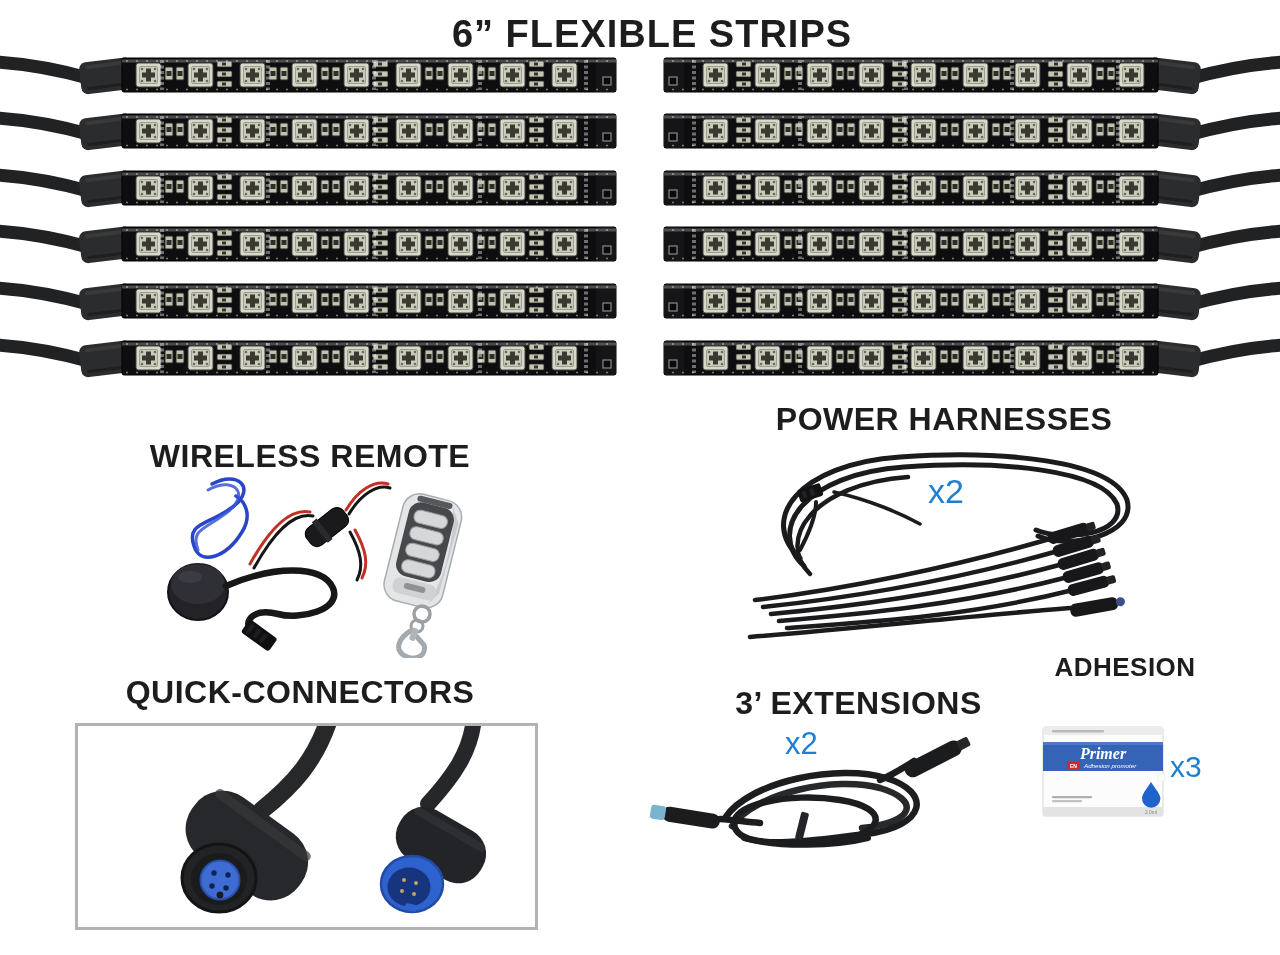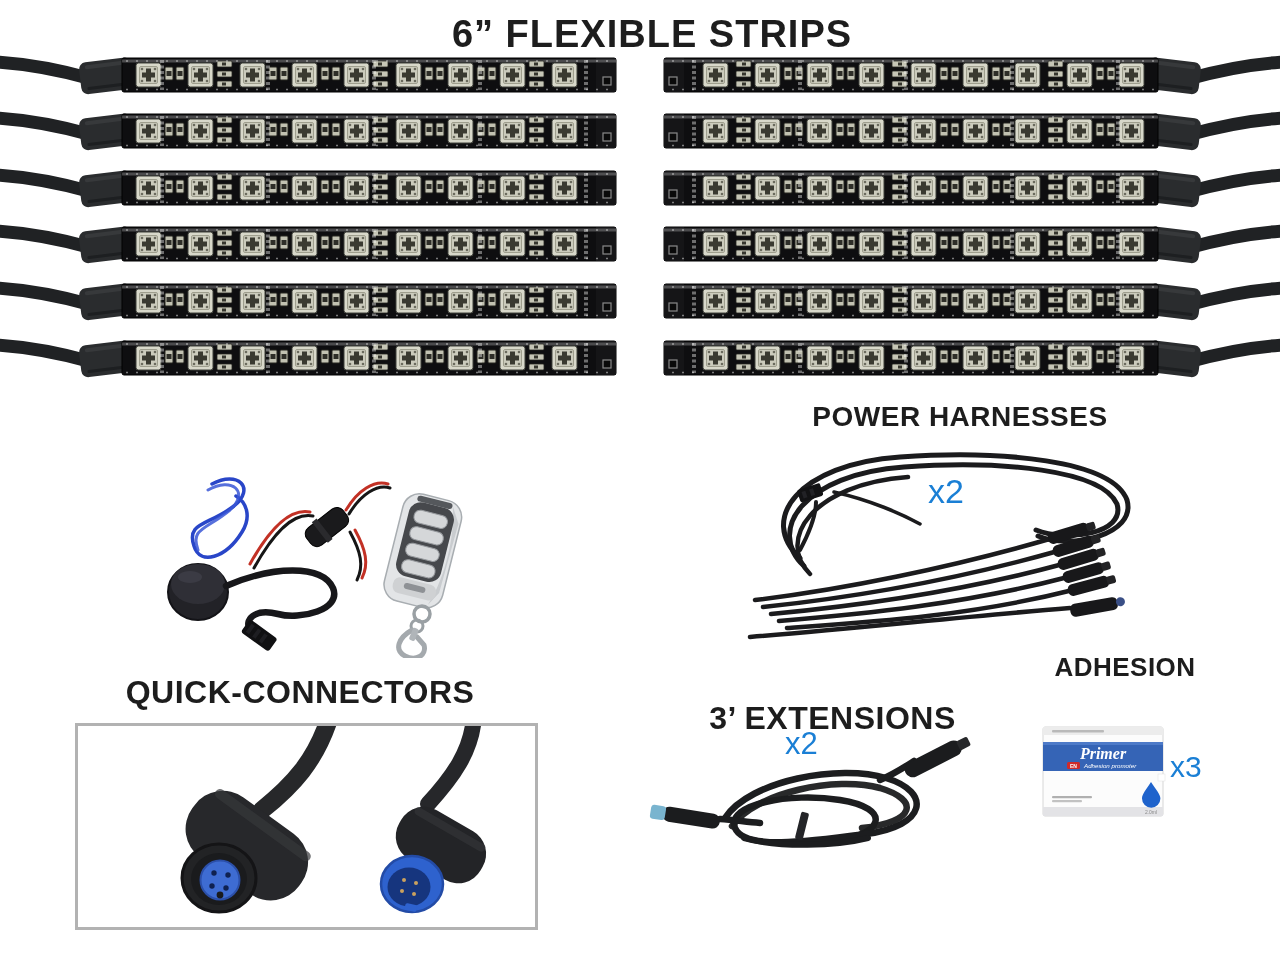--- a/index.html
+++ b/index.html
@@ -15,7 +15,7 @@
   .hd2{white-space:normal;}
   #main-title{left:0;right:0;top:12px;font-size:38px;letter-spacing:1px;}
   #cb-title{left:30px;top:399px;width:560px;font-size:32px;line-height:38px;}
-  #ph-title{left:730px;top:401px;width:460px;font-size:28px;}
+  #ph-title{left:714px;top:401px;width:460px;font-size:32px;}
   #qc-title{left:55px;top:674px;width:490px;font-size:32px;}
   #ex-title{left:625px;top:685px;width:415px;font-size:32px;margin-top:15px;}
   #ap-title{left:1005px;top:651px;width:240px;font-size:26px;line-height:32px;}

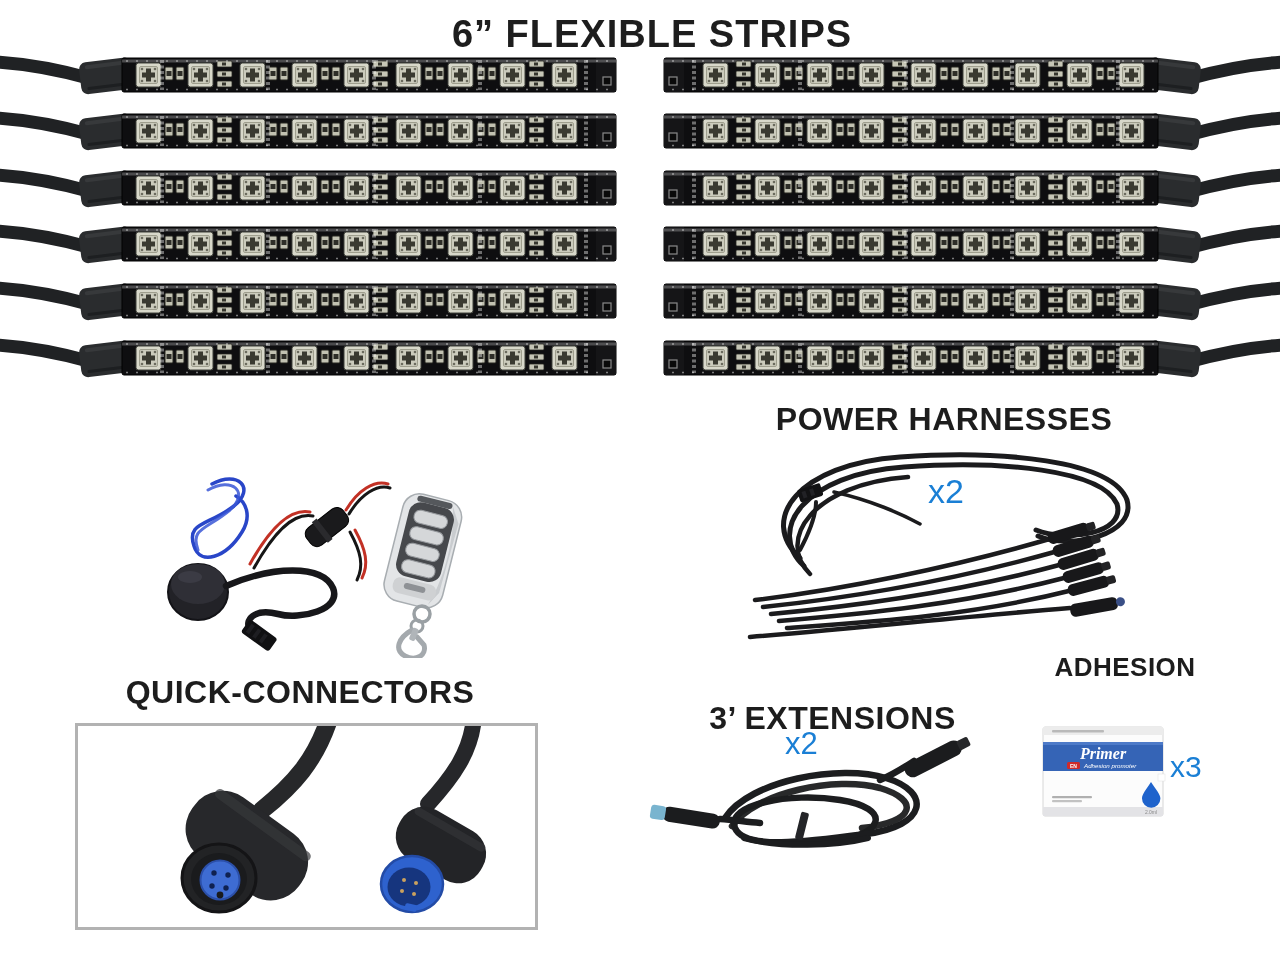--- a/index.html
+++ b/index.html
@@ -137,6 +137,7 @@
 
   <div id="cb-title" class="hd hd2">
     <br>
+    <span>WIRELESS REMOTE</span>
   </div>
   <svg class="g" style="left:150px;top:468px" width="340" height="190" viewBox="0 0 340 190">
 

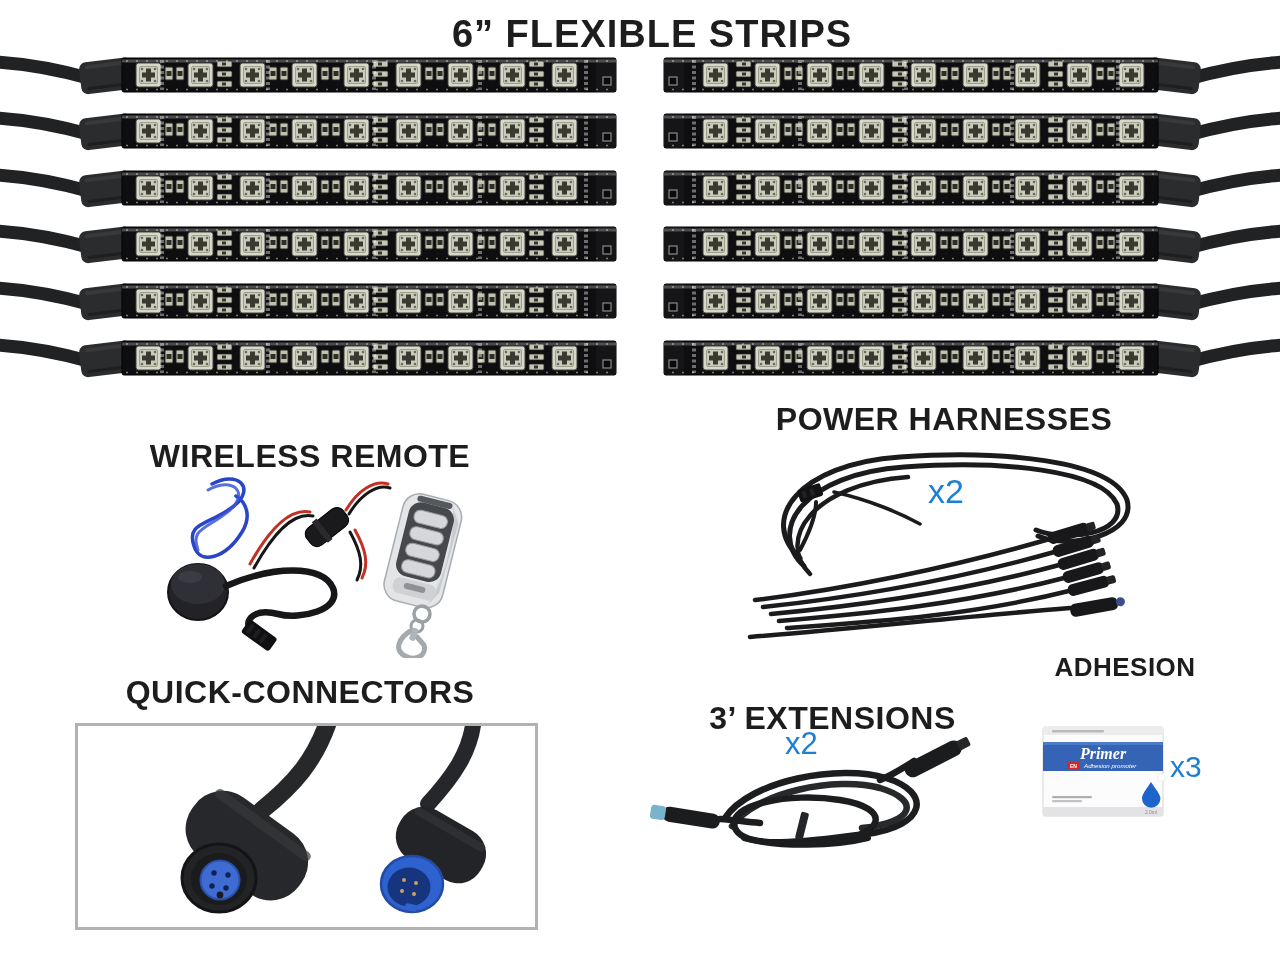--- a/index.html
+++ b/index.html
@@ -17,7 +17,7 @@
   #cb-title{left:30px;top:399px;width:560px;font-size:32px;line-height:38px;}
   #ph-title{left:714px;top:401px;width:460px;font-size:32px;}
   #qc-title{left:55px;top:674px;width:490px;font-size:32px;}
-  #ex-title{left:625px;top:685px;width:415px;font-size:32px;margin-top:15px;}
+  #ex-title{left:651px;top:685px;width:415px;font-size:32px;}
   #ap-title{left:1005px;top:651px;width:240px;font-size:26px;line-height:32px;}
   .qty{position:absolute;font-weight:normal;color:#1a7fd5;}
   #ph-qty{left:928px;top:472px;font-size:34px;}

